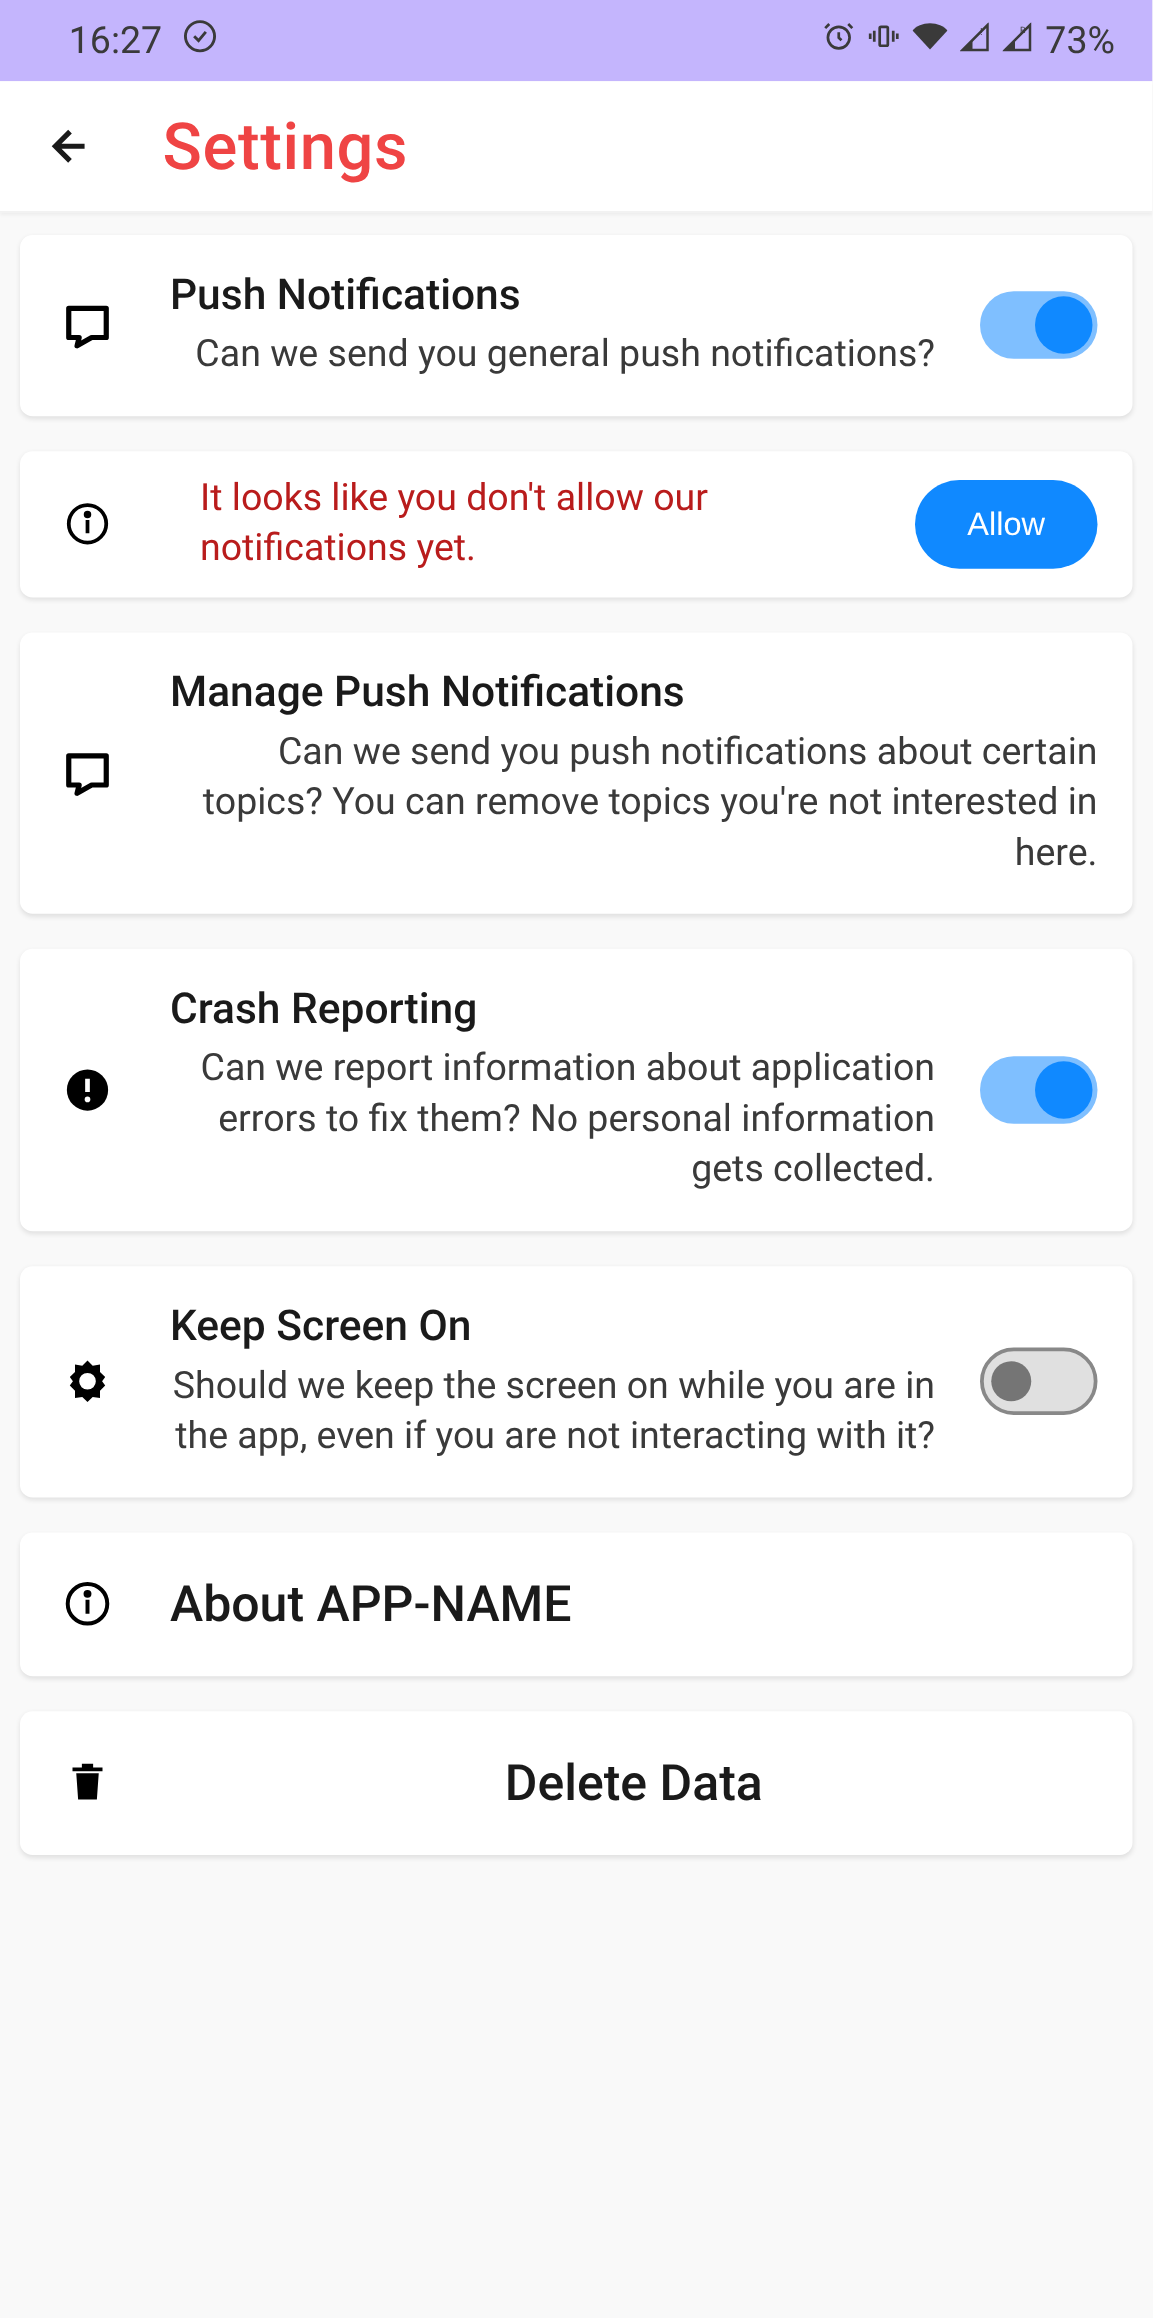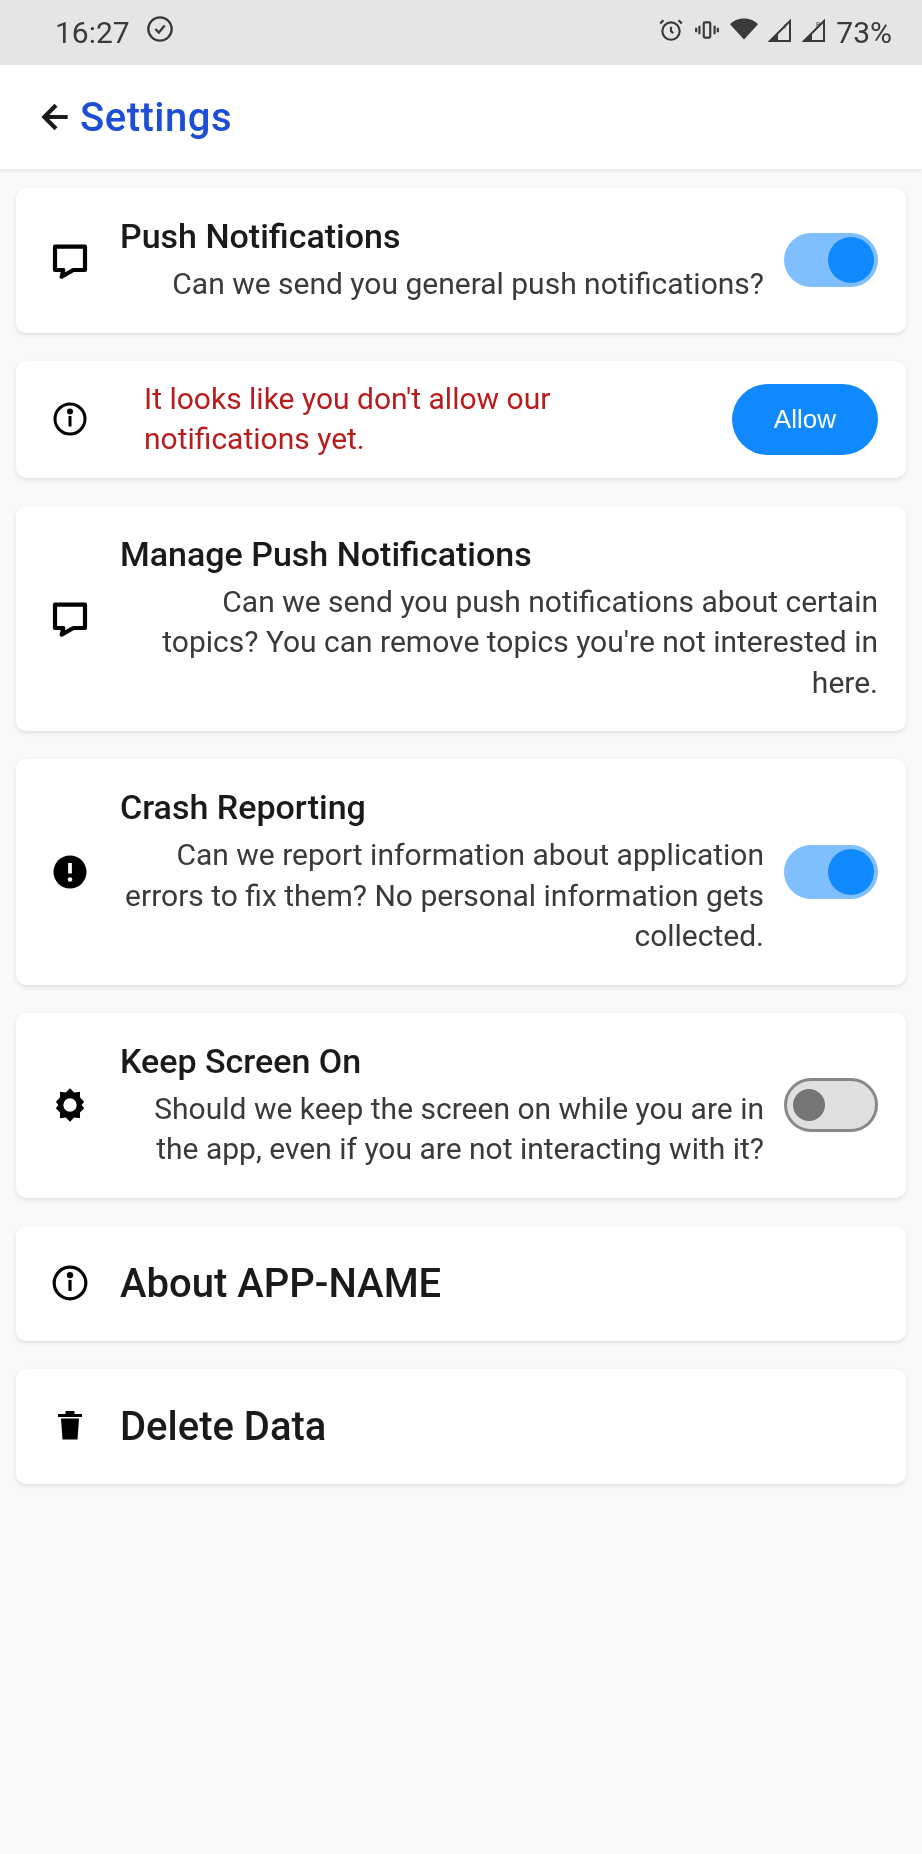--- a/index.html
+++ b/index.html
@@ -17,7 +17,7 @@
     }
     
     .status-bar {
-      background: #e5e5e5;
+      background: #c4b5fd;
       height: 65px;
       display: flex;
       align-items: center;

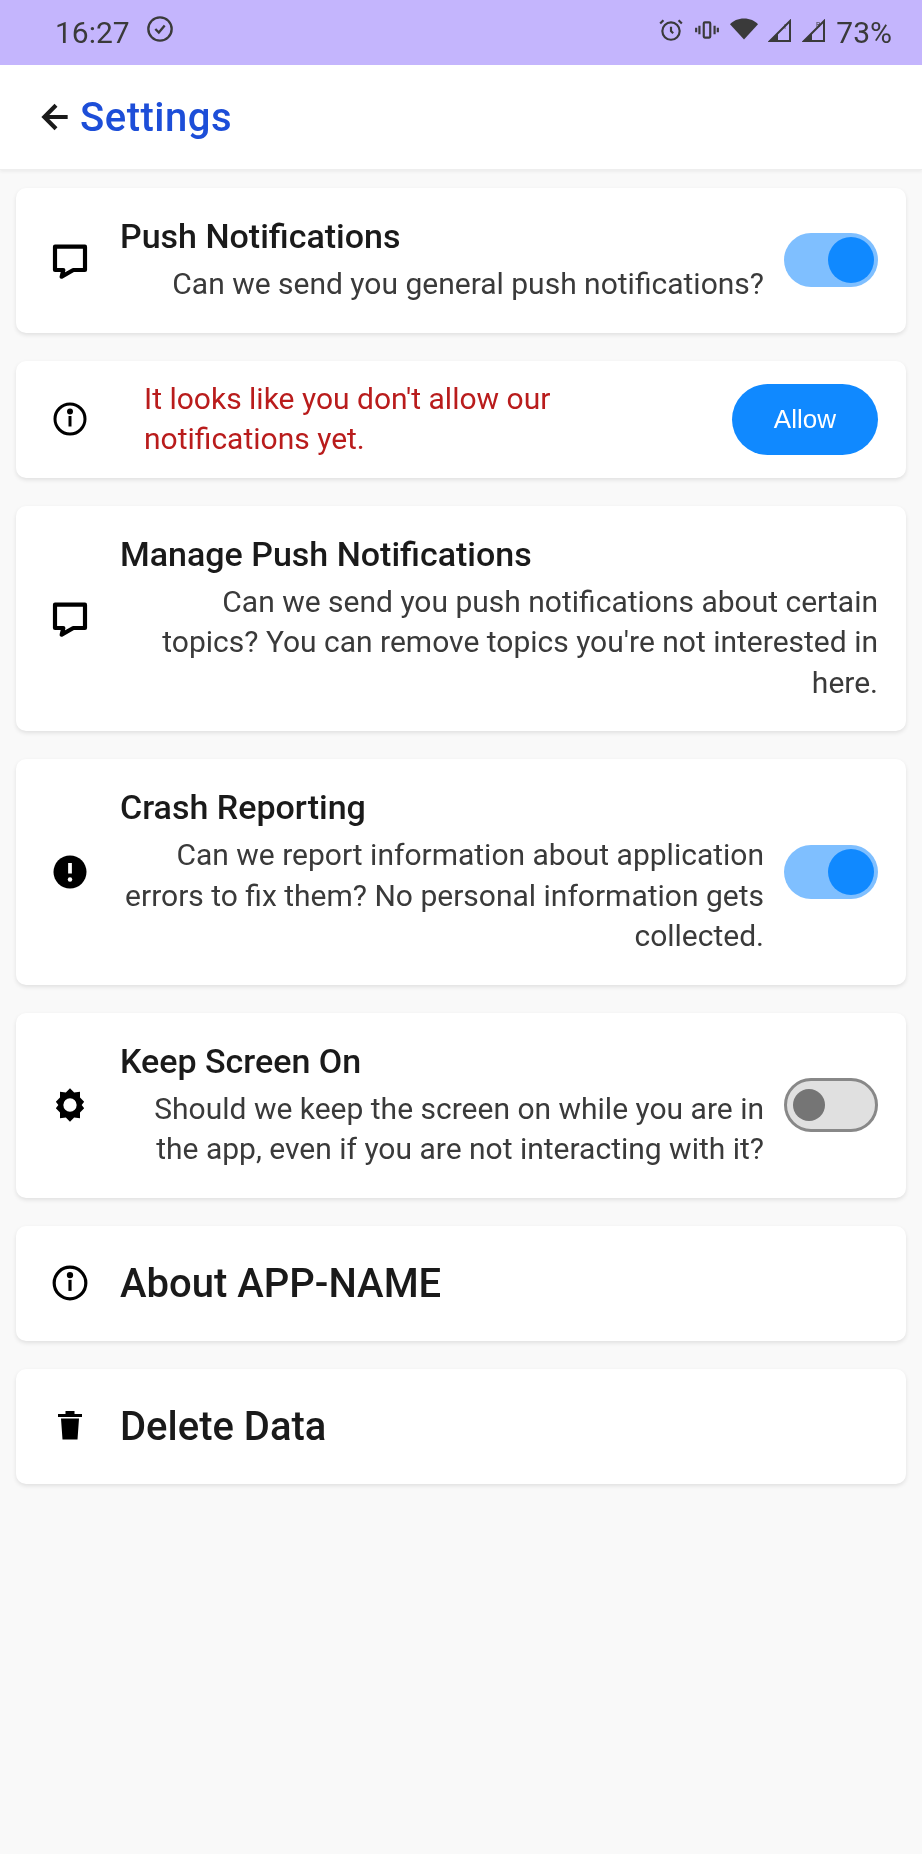--- a/index.html
+++ b/index.html
@@ -61,9 +61,10 @@
     }
     
     .app-bar-title {
-      font-size: 40px;
+      font-size: 52px;
       font-weight: 500;
-      color: #1d4ed8;
+      color: #ef4444;
+      margin-left: 50px;
       letter-spacing: 0.5px;
     }
     

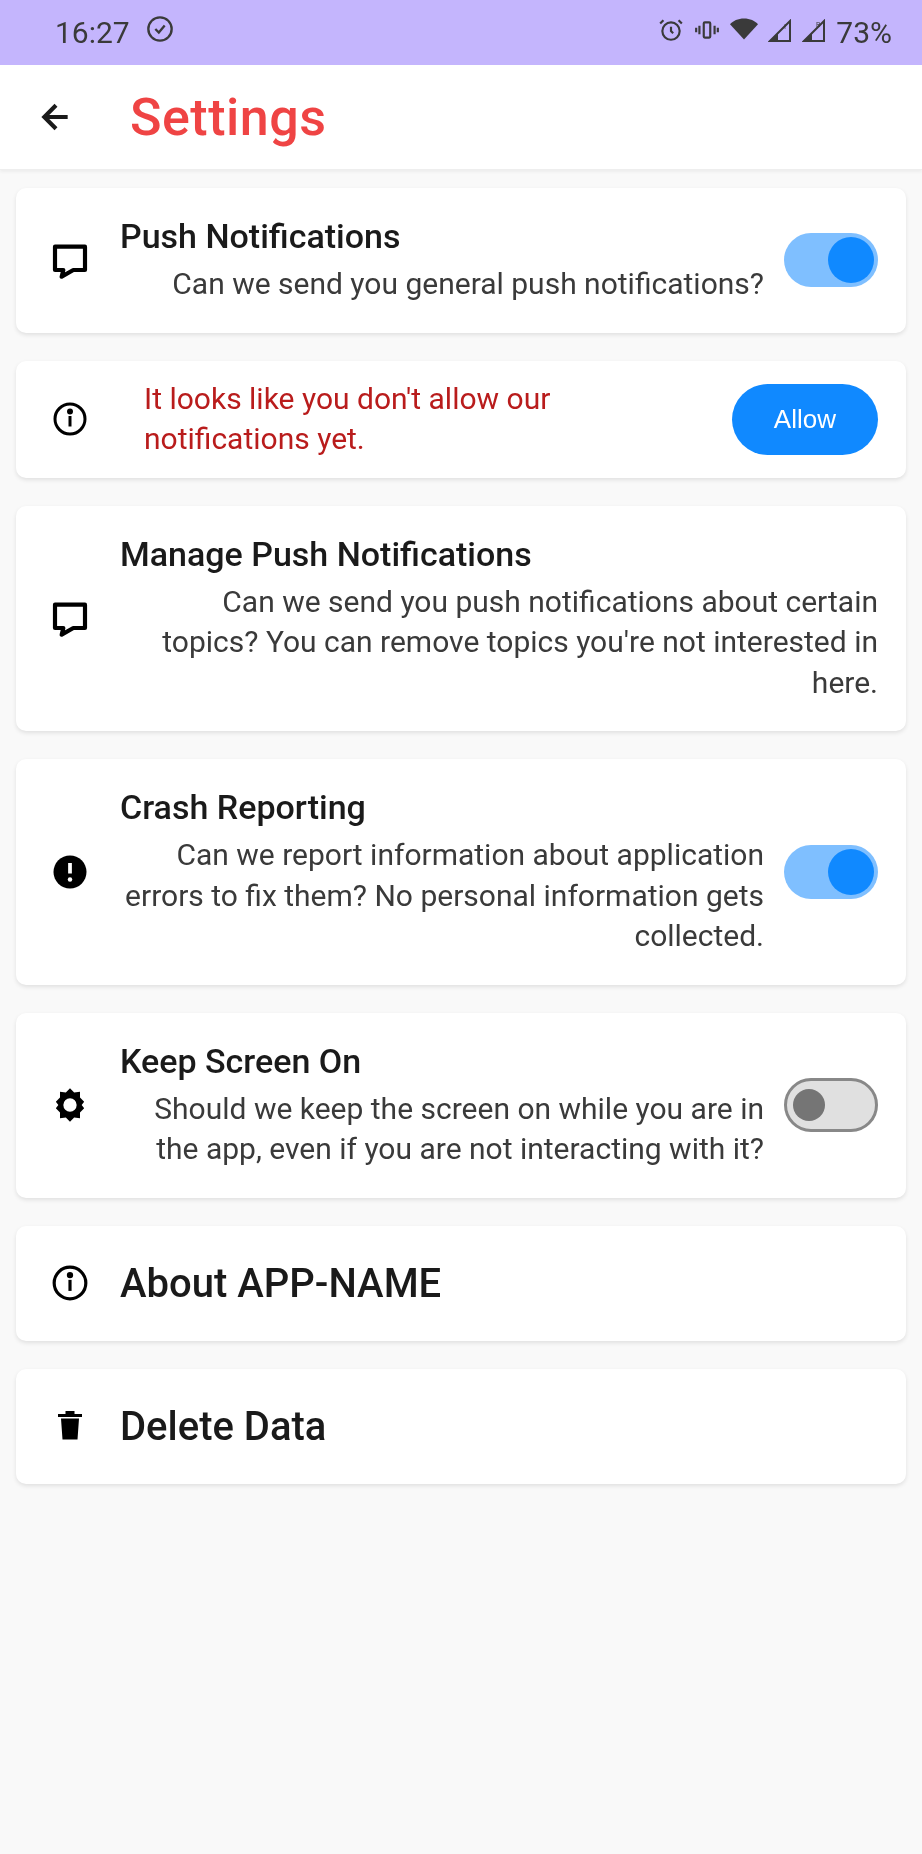--- a/index.html
+++ b/index.html
@@ -81,7 +81,7 @@
       padding: 28px 28px 28px 24px;
       display: flex;
       align-items: center;
-      gap: 20px;
+      gap: 36px;
       box-shadow: 0 2px 4px rgba(0,0,0,0.1);
     }
     

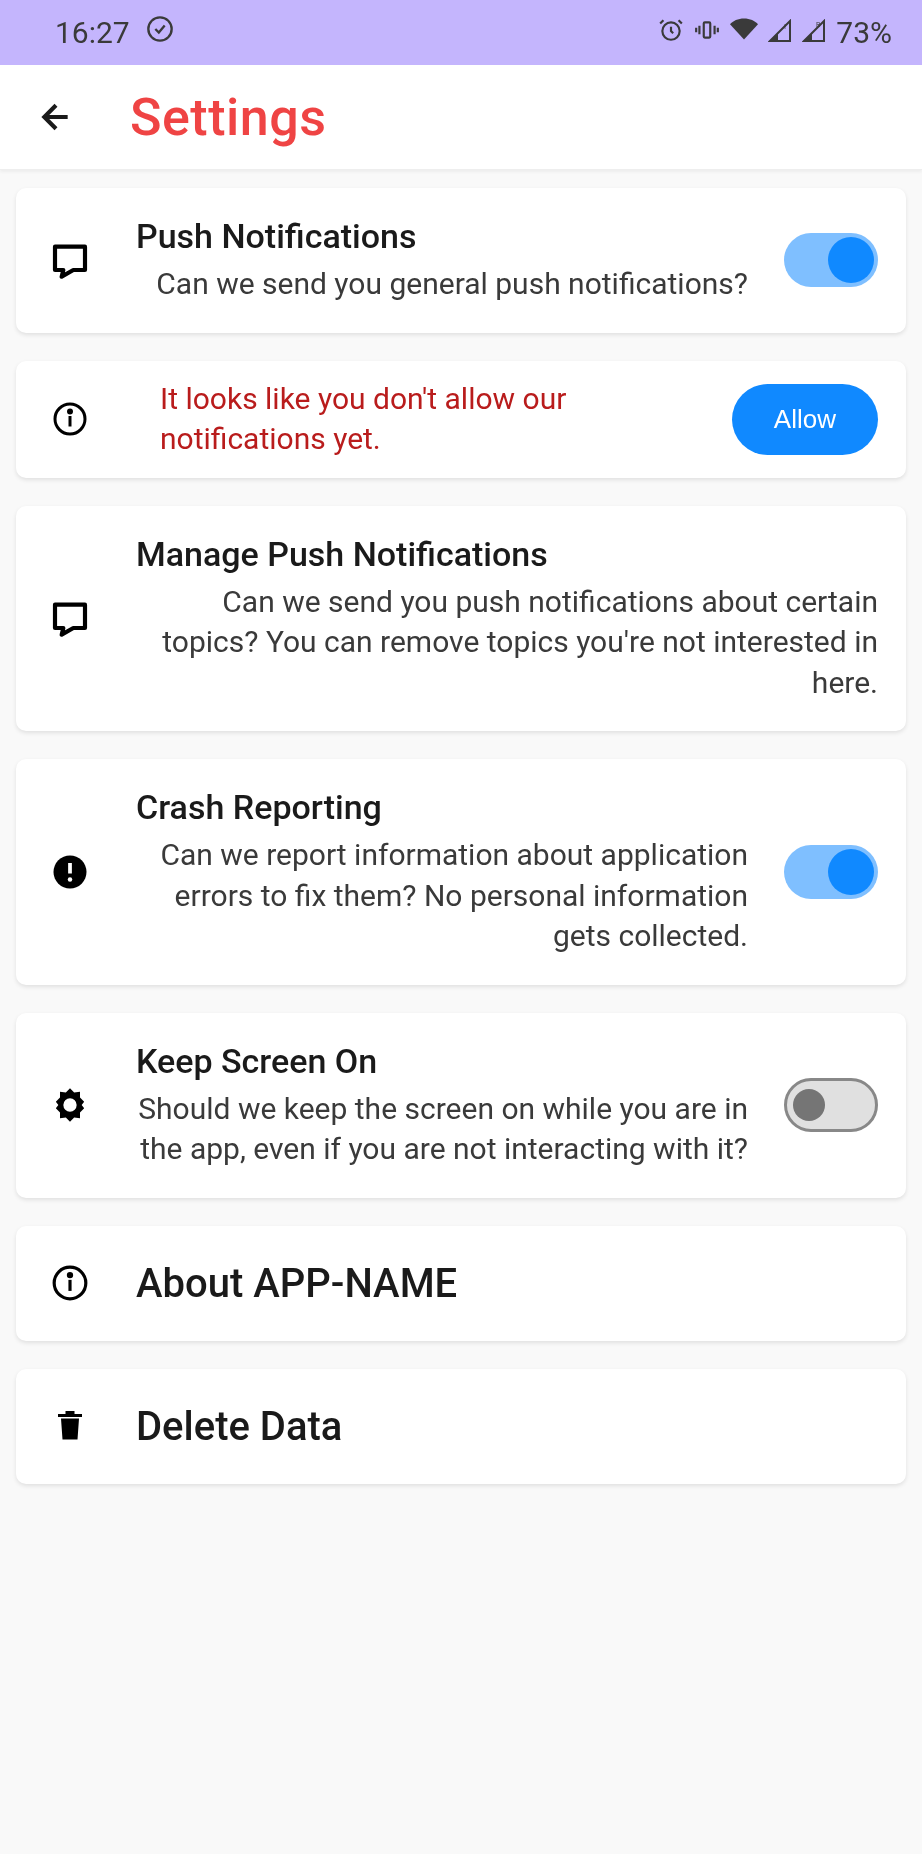--- a/index.html
+++ b/index.html
@@ -324,7 +324,7 @@
     </div>
   </div>
 
-  <div class="card" style="padding:34px 28px 34px 24px;">
+  <div class="card" style="padding:34px 28px 34px 24px;text-align:center;">
     <div class="card-icon">
       <svg width="36" height="36" viewBox="0 0 24 24" fill="#000">
         <path d="M6 7h12l-1 14H7L6 7zM4 4h16v2H4V4zM9 2h6v2H9V2z"></path>

